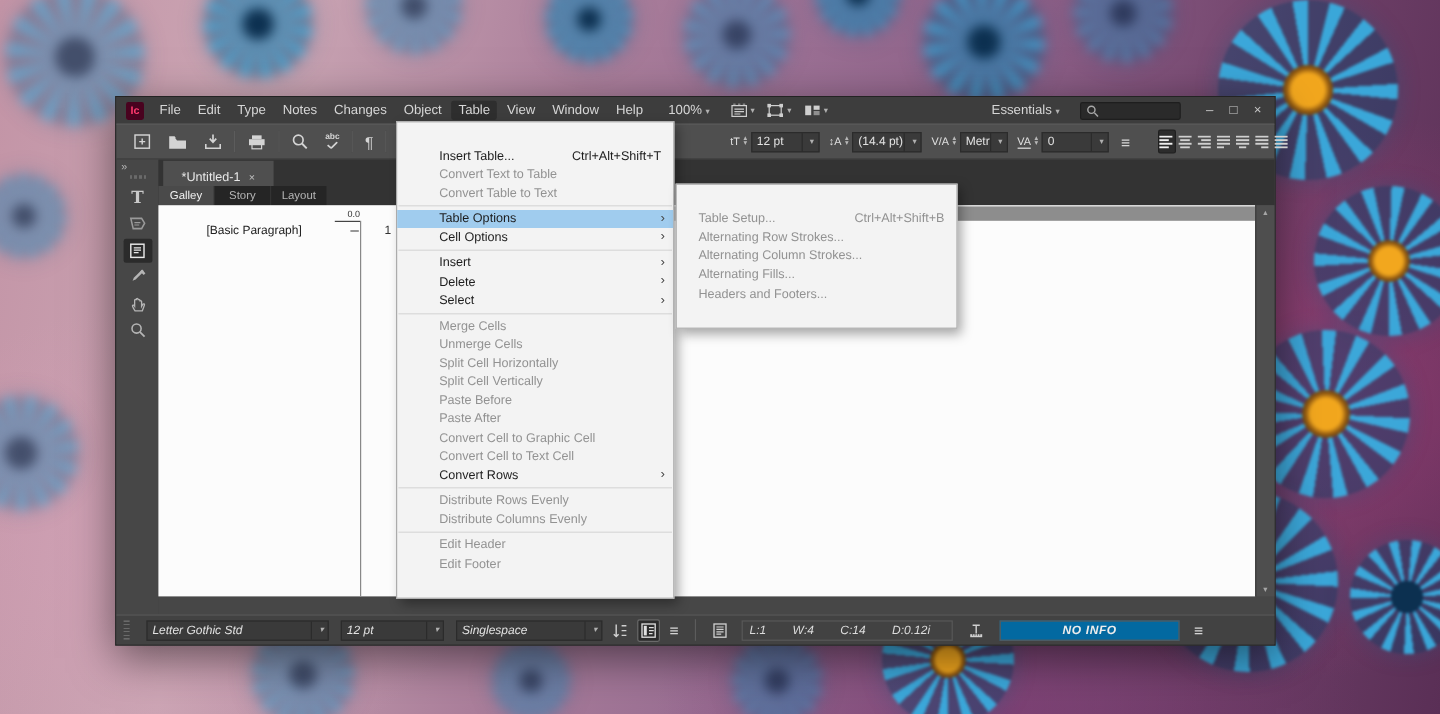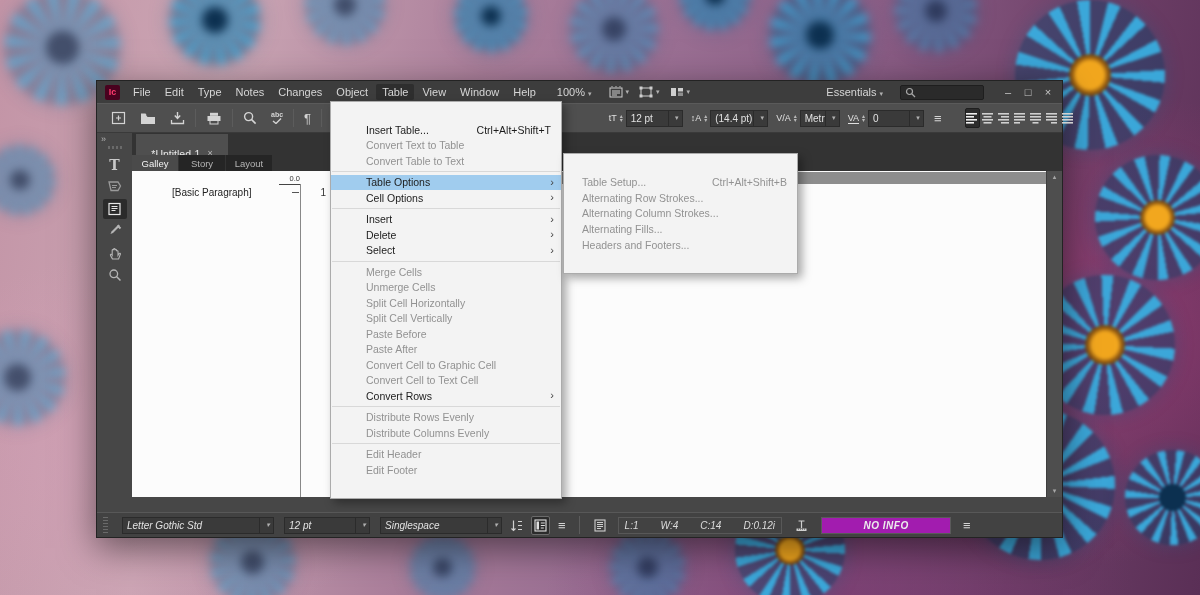--- a/index.html
+++ b/index.html
@@ -72,7 +72,7 @@
   .docarea{position:absolute;left:35px;top:52px;right:0;bottom:25px;background:#474747;}
   .tabbar{position:absolute;left:0;top:0;right:0;height:22px;background:#333333;}
   .doctab{position:absolute;left:4px;top:1px;height:21px;min-width:92px;background:#4f4f4f;
-          display:flex;justify-content:center;gap:7px;font-size:10.5px;color:#e8e8e8;padding:14px 8px;}
+          display:flex;align-items:center;justify-content:center;gap:7px;font-size:10.5px;color:#e8e8e8;padding:14px 8px;}
   .doctab .x{font-size:9px;color:#bdbdbd;}
   .viewtabs{position:absolute;left:0;top:22px;right:0;height:16px;background:#333333;display:flex;}
   .vtab{width:46px;height:16px;display:flex;align-items:center;justify-content:center;

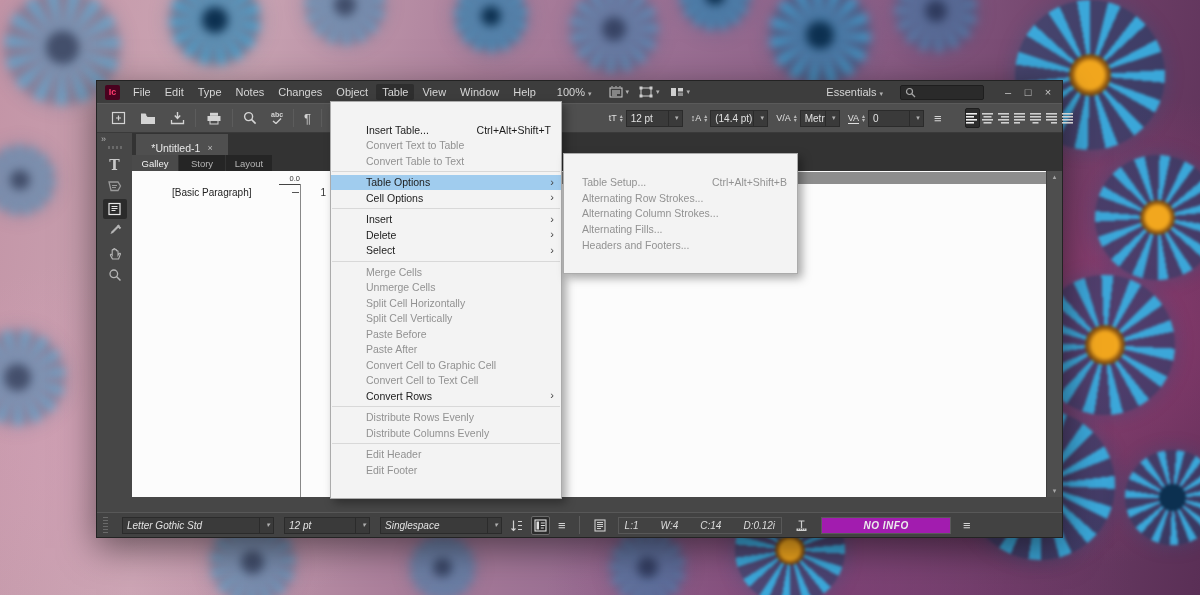--- a/index.html
+++ b/index.html
@@ -97,7 +97,7 @@
   .sb-btn.pressed{background:#2b2b2b;border:1px solid #6a6a6a;}
   .infobox{height:17px;border:1px solid #585858;display:flex;align-items:center;font-size:10px;color:#dcdcdc;margin-left:8px;padding:0 6px;}
   .infobox span{margin-right:22px;}
-  .infobox span:last-child{margin-right:0;}
+  .infobox span:last-child{margin-right:12px;}
   .noinfo{height:17px;width:130px;border:1px solid #5a5a5a;background:#a21caf;display:flex;align-items:center;justify-content:center;
           font-size:10px;font-weight:bold;letter-spacing:.5px;color:#ececec;margin-left:10px;}
 

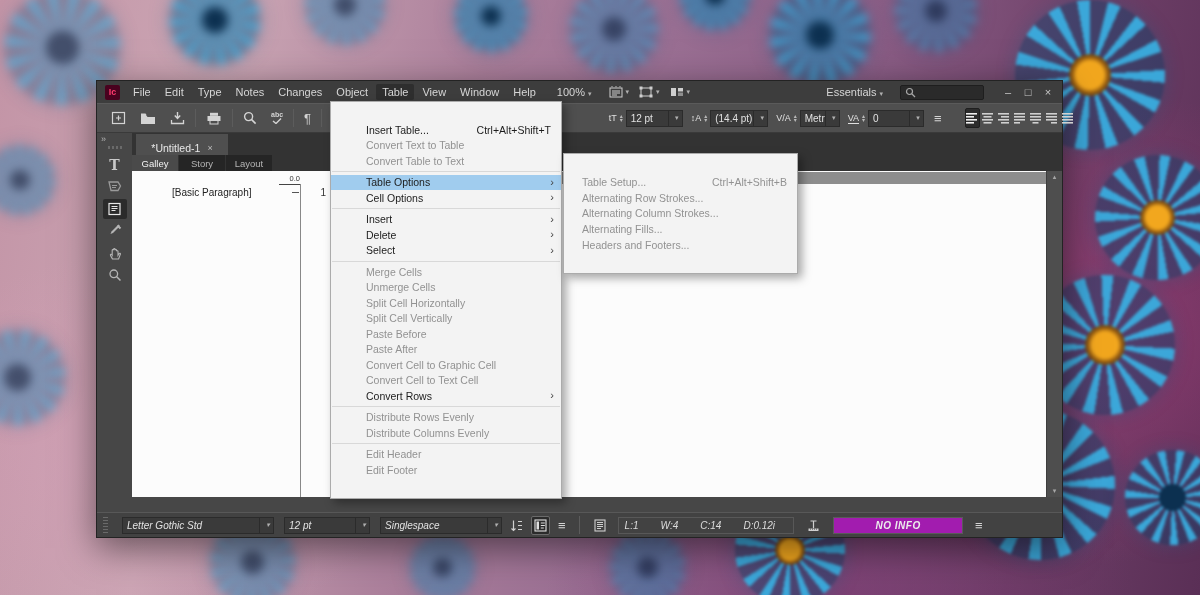--- a/index.html
+++ b/index.html
@@ -98,7 +98,7 @@
   .infobox{height:17px;border:1px solid #585858;display:flex;align-items:center;font-size:10px;color:#dcdcdc;margin-left:8px;padding:0 6px;}
   .infobox span{margin-right:22px;}
   .infobox span:last-child{margin-right:12px;}
-  .noinfo{height:17px;width:130px;border:1px solid #5a5a5a;background:#a21caf;display:flex;align-items:center;justify-content:center;
+  .noinfo{height:17px;width:150px;border:1px solid #5a5a5a;background:#0369a1;display:flex;align-items:center;justify-content:center;
           font-size:10px;font-weight:bold;letter-spacing:.5px;color:#ececec;margin-left:10px;}
 
   

